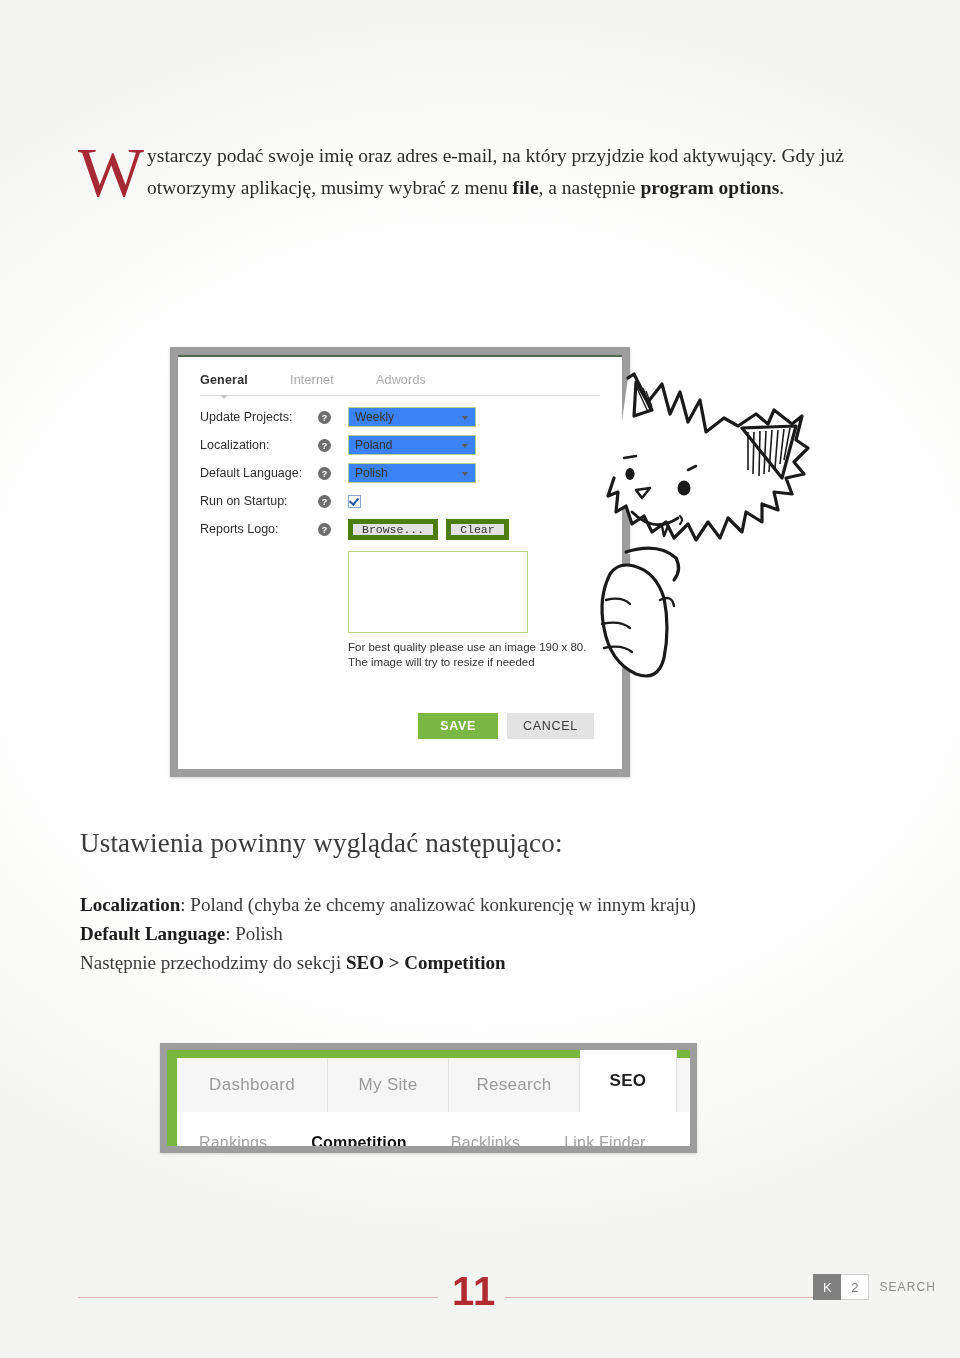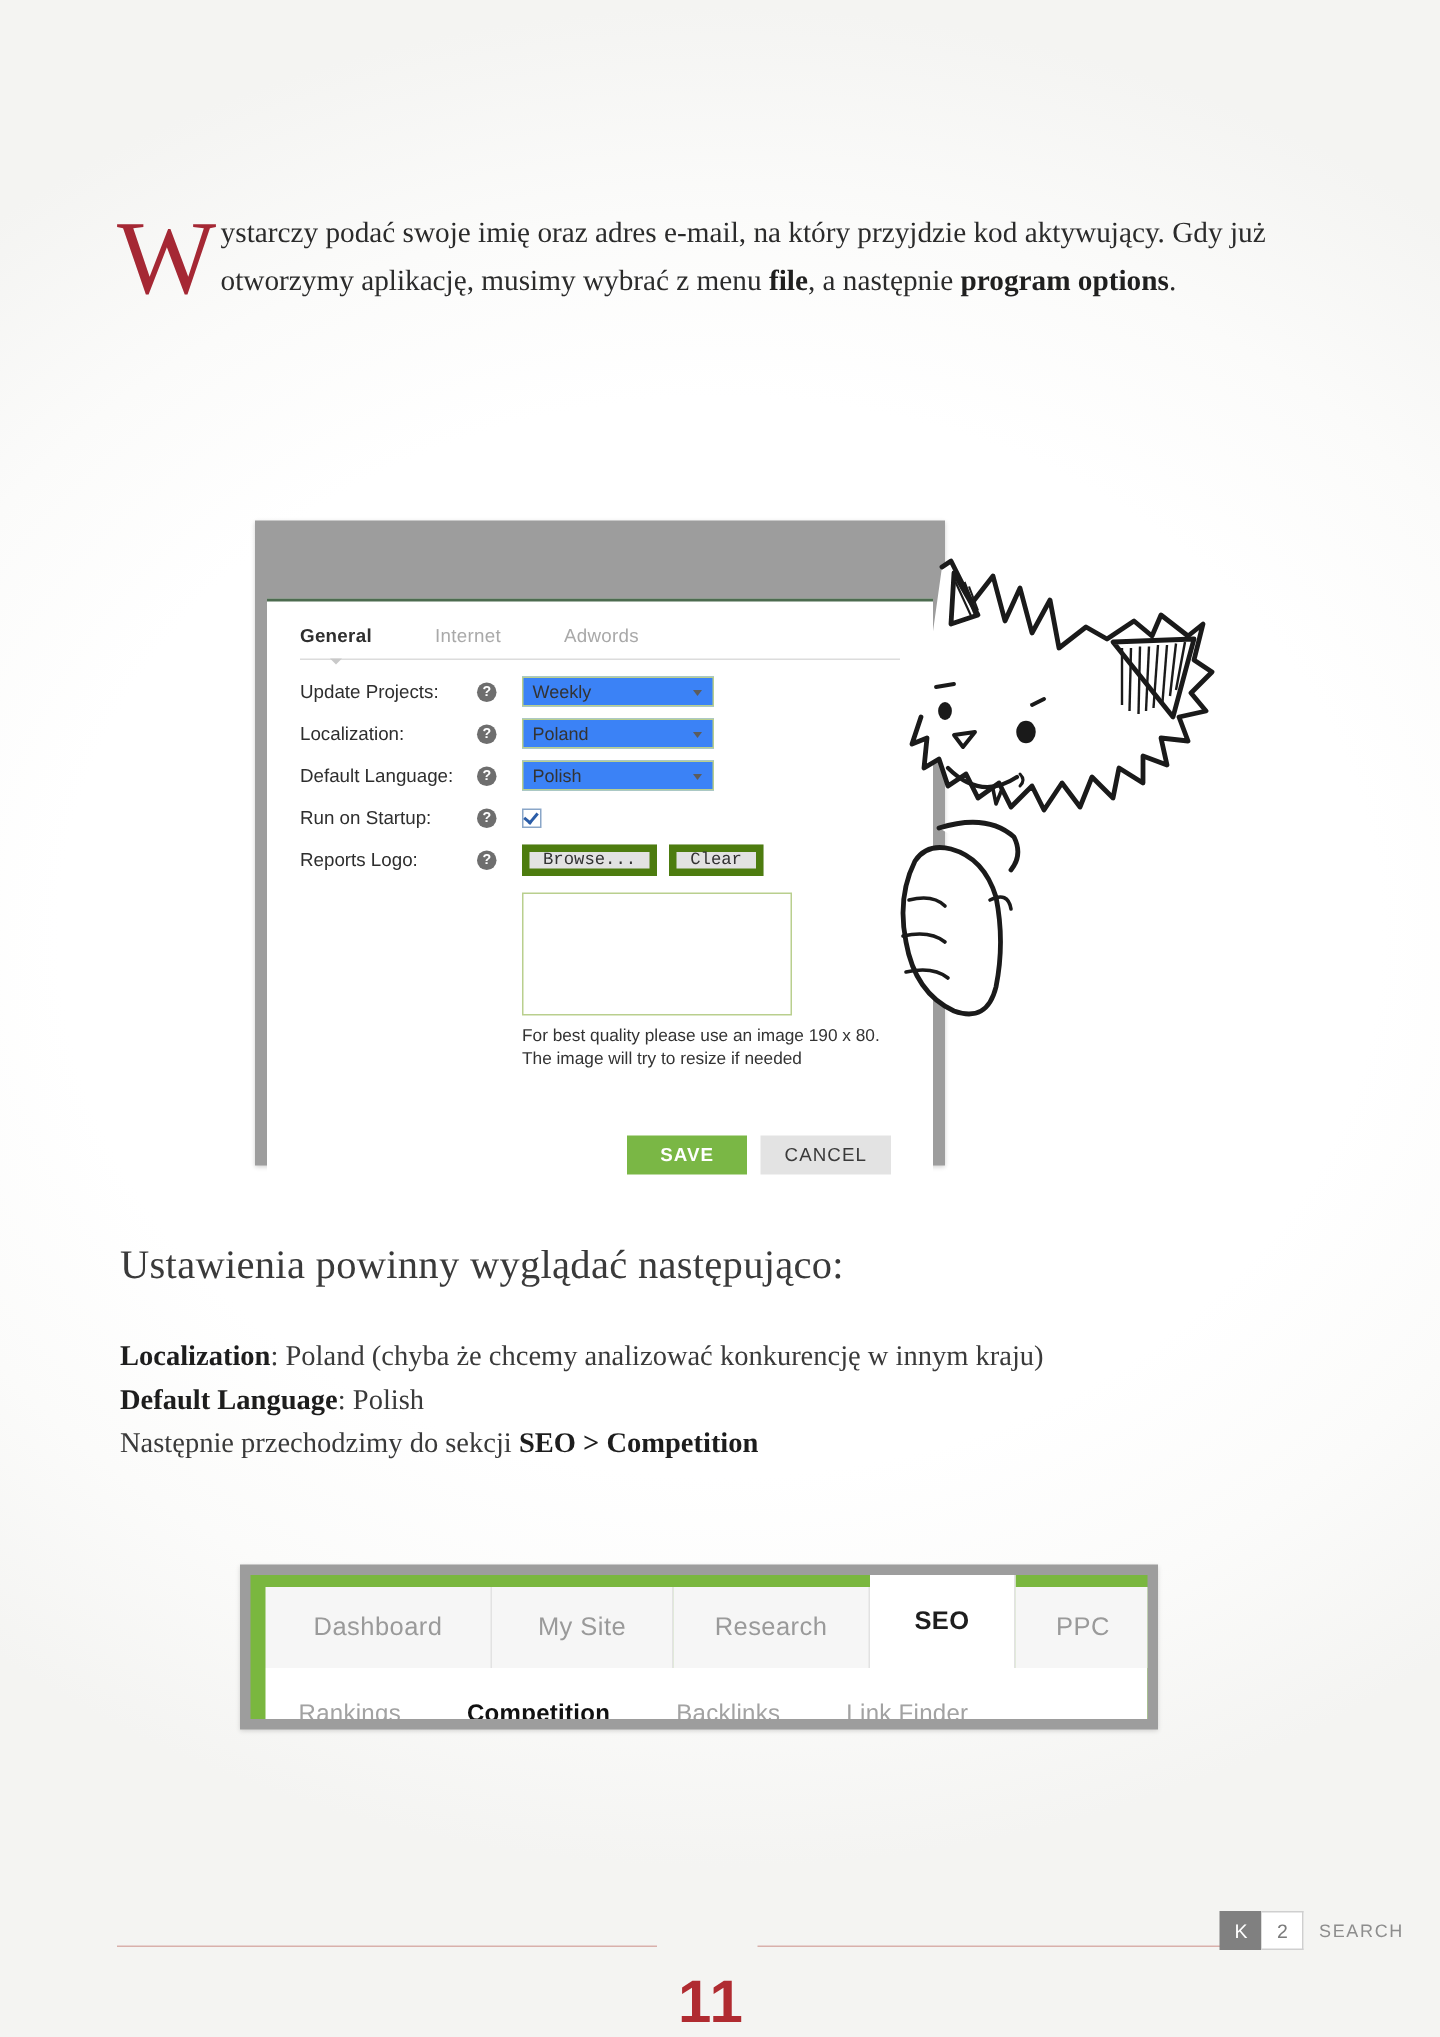--- a/index.html
+++ b/index.html
@@ -74,7 +74,6 @@
     position: relative;
     font-family: "Liberation Sans", sans-serif;
     overflow: hidden;
-    margin-top: 44px;
   }
 
   .dlg-tabs {

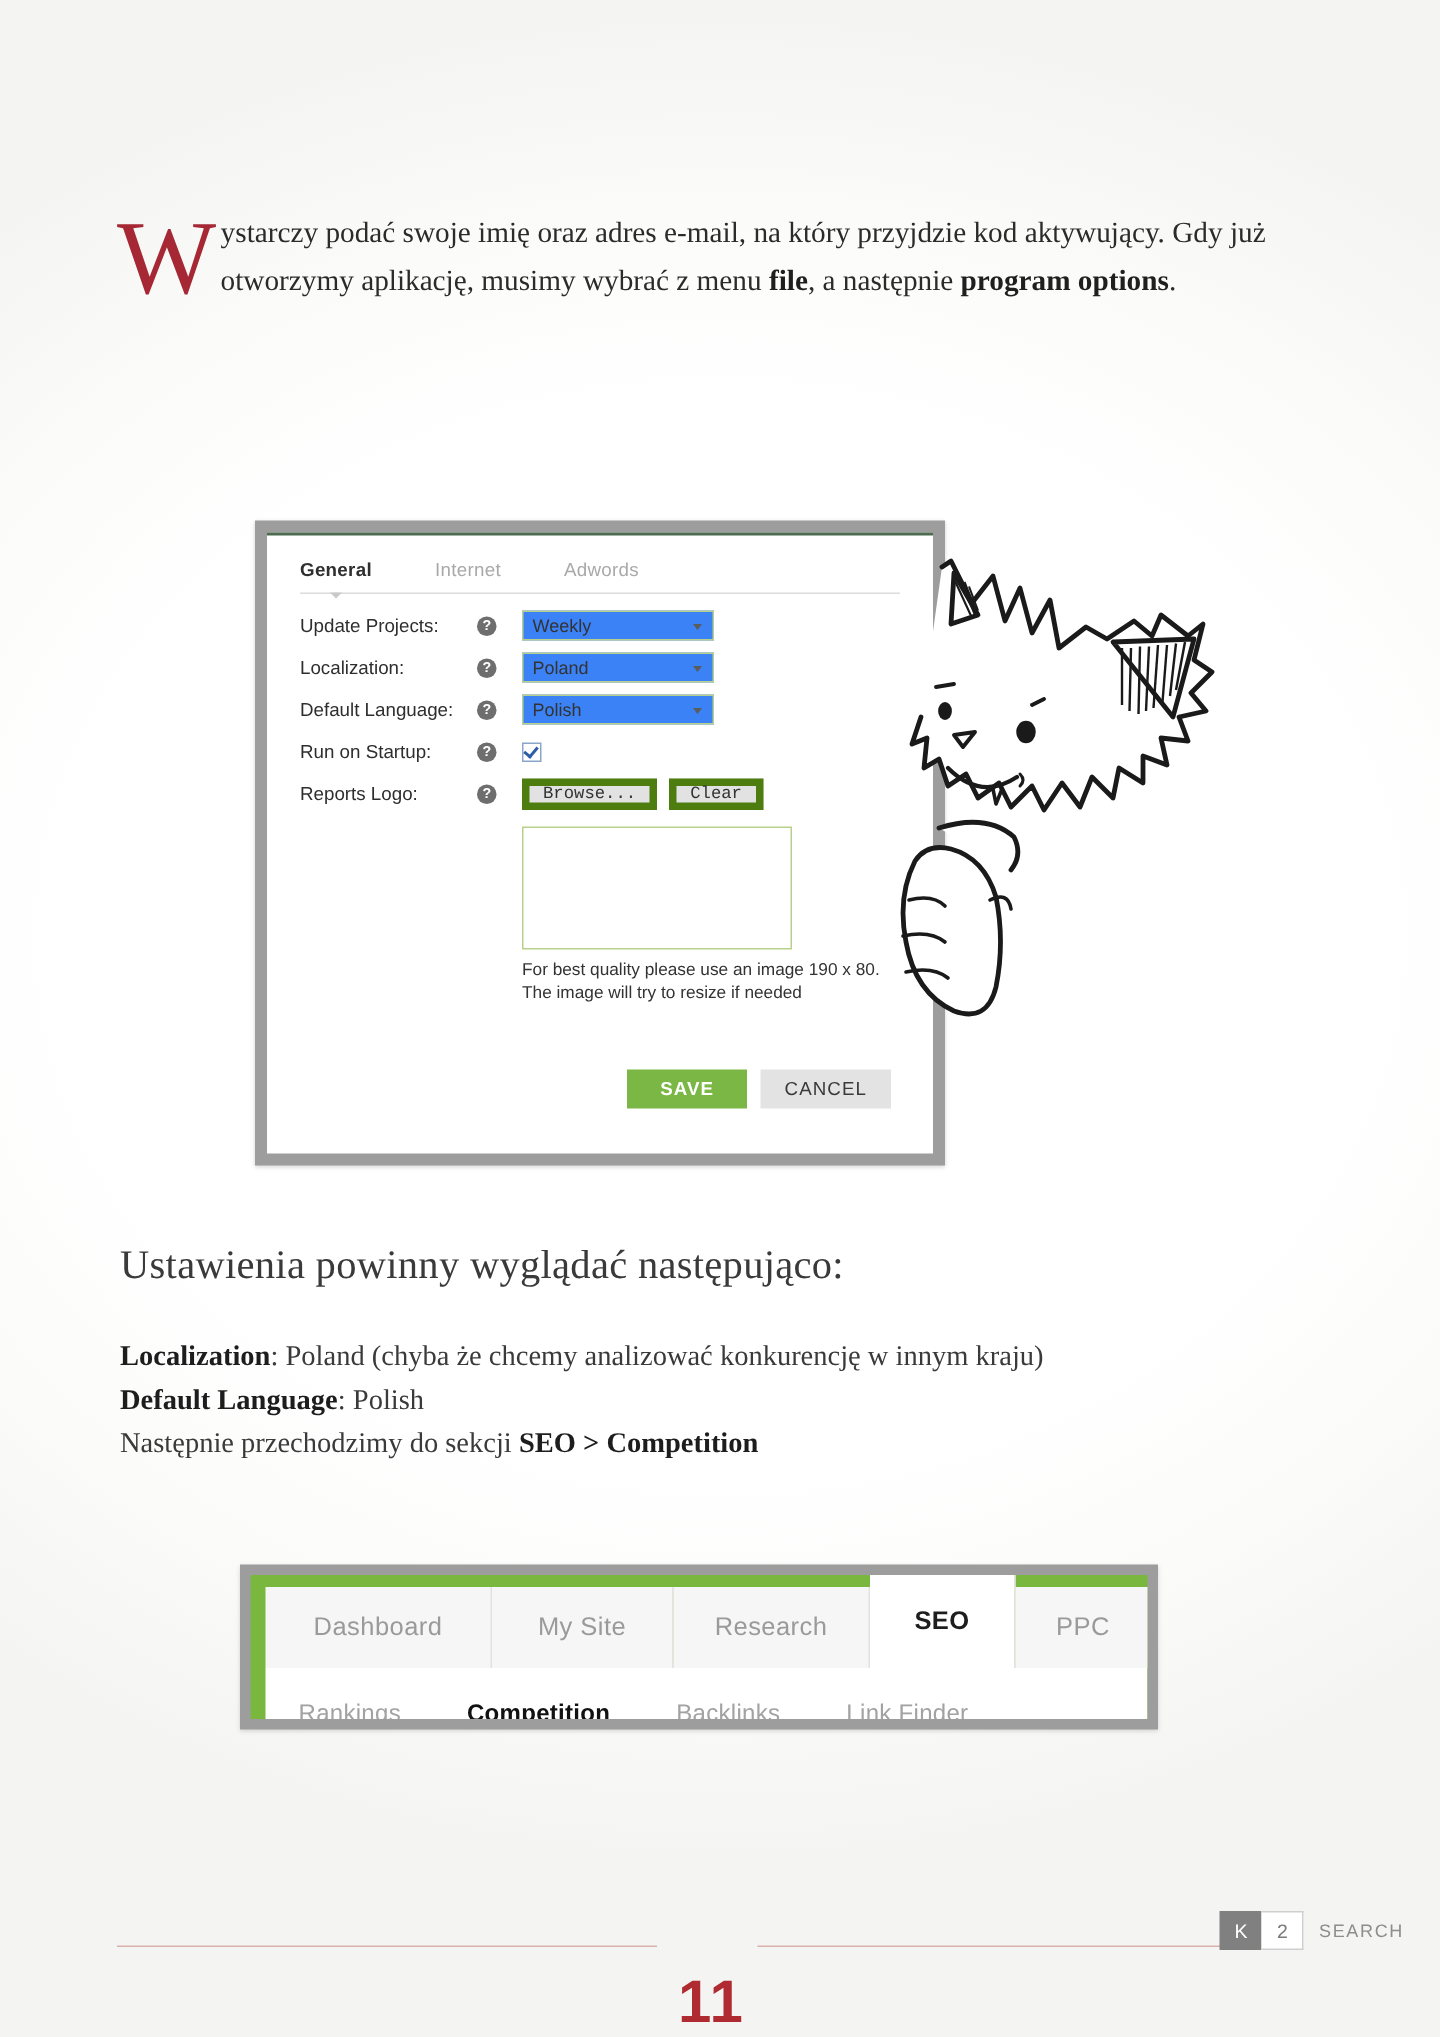--- a/index.html
+++ b/index.html
@@ -277,7 +277,7 @@
     position: absolute;
     left: 160px;
     top: 1043px;
-    width: 612px;
+    width: 537px;
     height: 110px;
     background: #9d9d9d;
     padding: 7px;

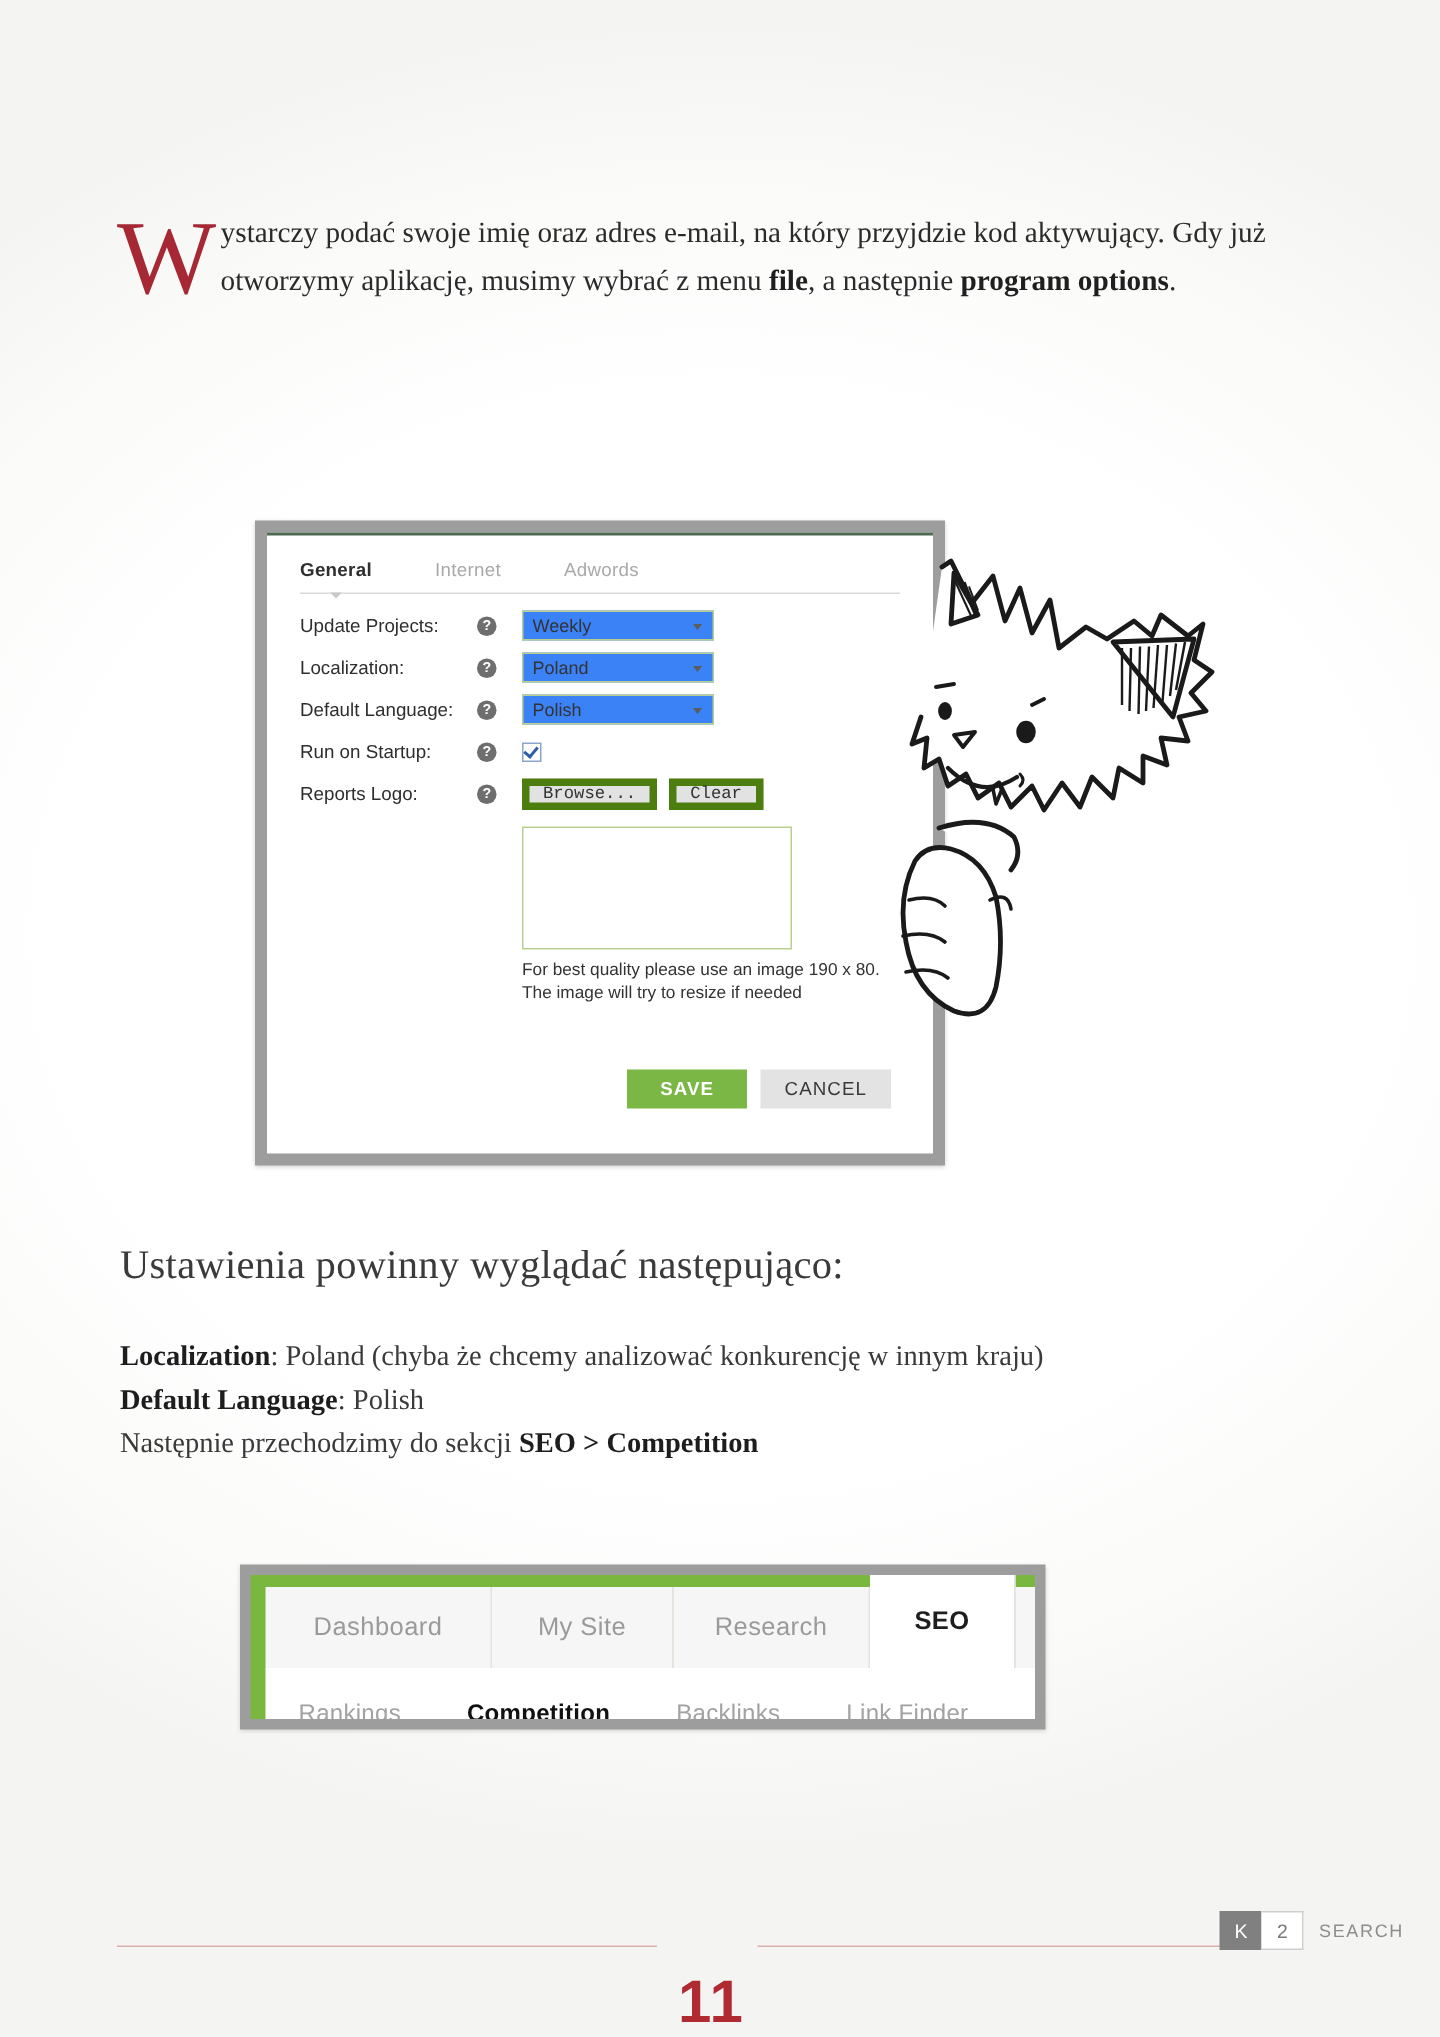--- a/index.html
+++ b/index.html
@@ -368,7 +368,7 @@
   .page-num {
     position: absolute;
     left: 452px;
-    top: 1312px;
+    top: 1268px;
     font-family: "Liberation Sans", sans-serif;
     font-size: 40px;
     font-weight: bold;

